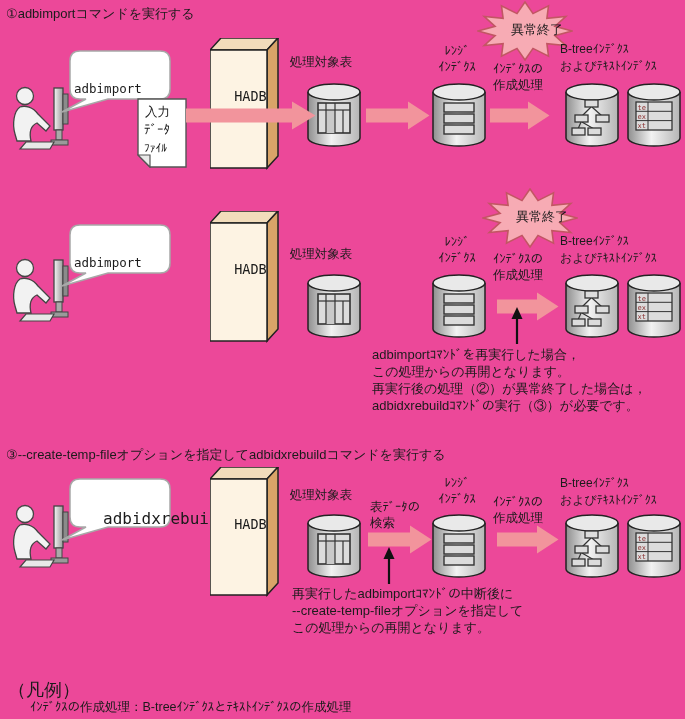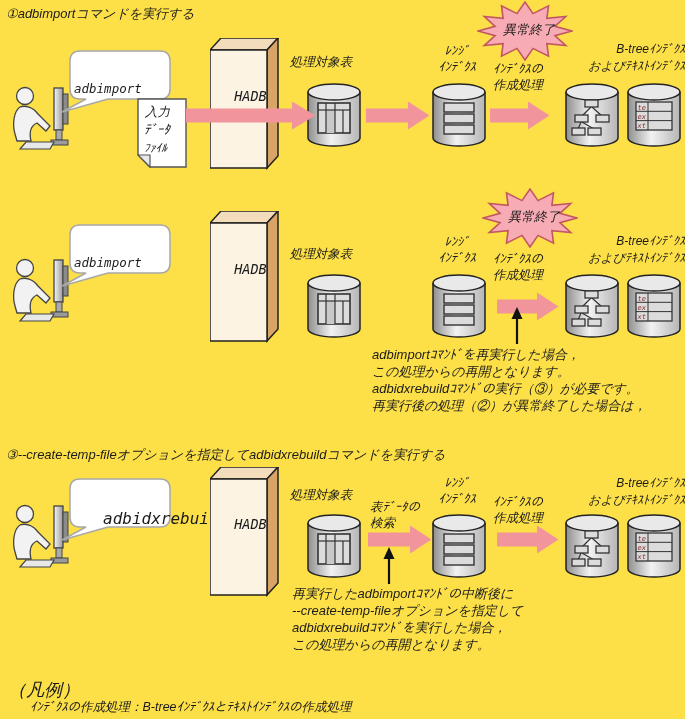--- a/index.html
+++ b/index.html
@@ -3,8 +3,8 @@
 <meta charset="utf-8">
 <style>
   html,body{margin:0;padding:0;background:#fff;}
-  #canvas{position:relative;width:685px;height:719px;background:#fde047;overflow:hidden;
-          font-family:"Liberation Sans",sans-serif;color:#1b1b1b;font-style:italic;}
+  #canvas{position:relative;width:685px;height:719px;background:#ec4899;overflow:hidden;
+          font-family:"Liberation Sans",sans-serif;color:#1b1b1b;}
   .abs{position:absolute;}
   .jp{font-family:"Liberation Sans",sans-serif;color:#1b1b1b;}
   .mono{font-family:"DejaVu Sans Mono",monospace;color:#1b1b1b;}

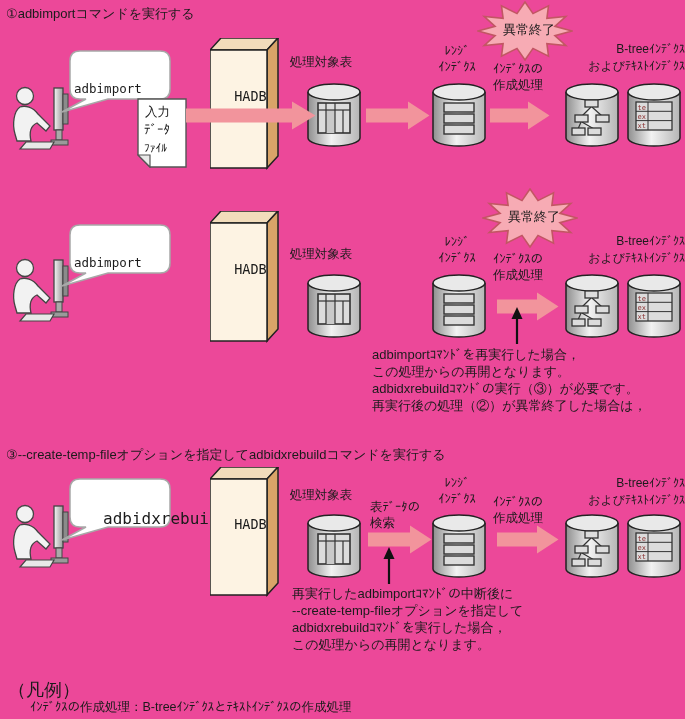--- a/index.html
+++ b/index.html
@@ -15,7 +15,7 @@
   .bubble-text{font-size:12.5px;margin-top:21px;}
   .bubble-text.small{font-size:16px;padding-left:33px;}
   .burst-wrap{width:96px;height:60px;}
-  .burst-text{position:absolute;left:4px;top:0;width:96px;height:58px;display:flex;
+  .burst-text{position:absolute;left:12px;top:0;width:96px;height:58px;display:flex;
               align-items:center;justify-content:center;font-size:13px;color:#1b1b1b;}
   .hadb-label{position:absolute;width:81px;text-align:center;font-size:13.5px;}
   svg{display:block;}

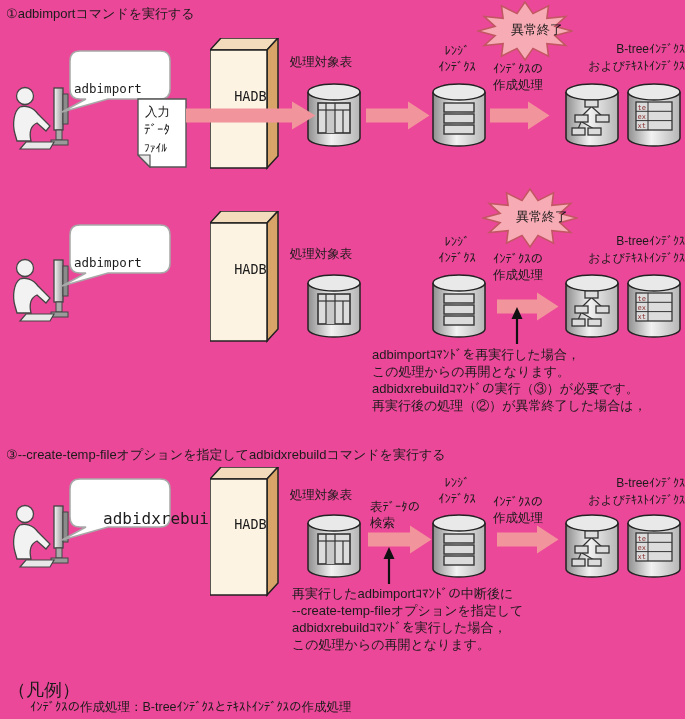--- a/index.html
+++ b/index.html
@@ -10,7 +10,7 @@
   .mono{font-family:"DejaVu Sans Mono",monospace;color:#1b1b1b;}
   .hdr{font-size:13px;white-space:nowrap;}
   .lbl{font-size:12.5px;text-align:center;line-height:16px;white-space:nowrap;}
-  .lbl-sm{font-size:12px;text-align:right;line-height:17px;white-space:nowrap;}
+  .lbl-sm{font-size:12px;text-align:left;line-height:17px;white-space:nowrap;}
   .note{font-size:13px;line-height:17px;white-space:nowrap;}
   .bubble-text{font-size:12.5px;margin-top:21px;}
   .bubble-text.small{font-size:16px;padding-left:33px;}

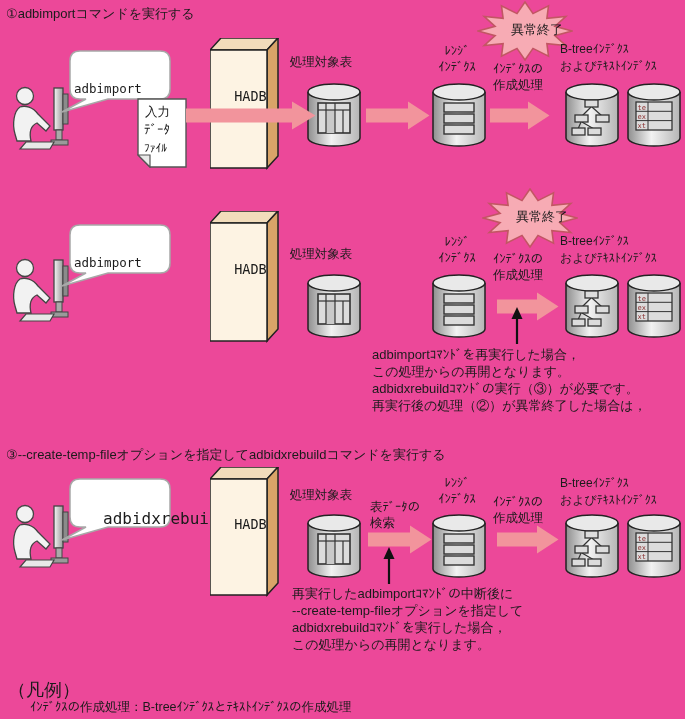--- a/index.html
+++ b/index.html
@@ -261,8 +261,8 @@
   <div class="abs jp note" style="left:372px;top:346px">
     <div>adbimportｺﾏﾝﾄﾞを再実行した場合，</div>
     <div>この処理からの再開となります。</div>
+    <div>再実行後の処理（②）が異常終了した場合は，</div>
     <div>adbidxrebuildｺﾏﾝﾄﾞの実行（③）が必要です。</div>
-    <div>再実行後の処理（②）が異常終了した場合は，</div>
   </div>
 
   <div class="abs jp hdr" style="left:6px;top:446px">③--create-temp-fileオプションを指定してadbidxrebuildコマンドを実行する</div>

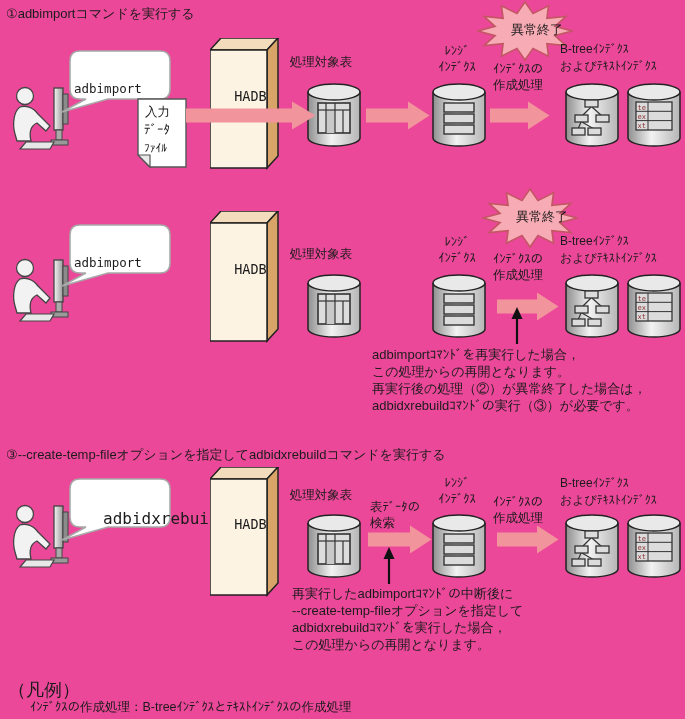--- a/index.html
+++ b/index.html
@@ -373,7 +373,6 @@
   <div class="abs jp note" style="left:292px;top:585px">
     <div>再実行したadbimportｺﾏﾝﾄﾞの中断後に</div>
     <div>--create-temp-fileオプションを指定して</div>
-    <div>adbidxrebuildｺﾏﾝﾄﾞを実行した場合，</div>
     <div>この処理からの再開となります。</div>
   </div>
 

